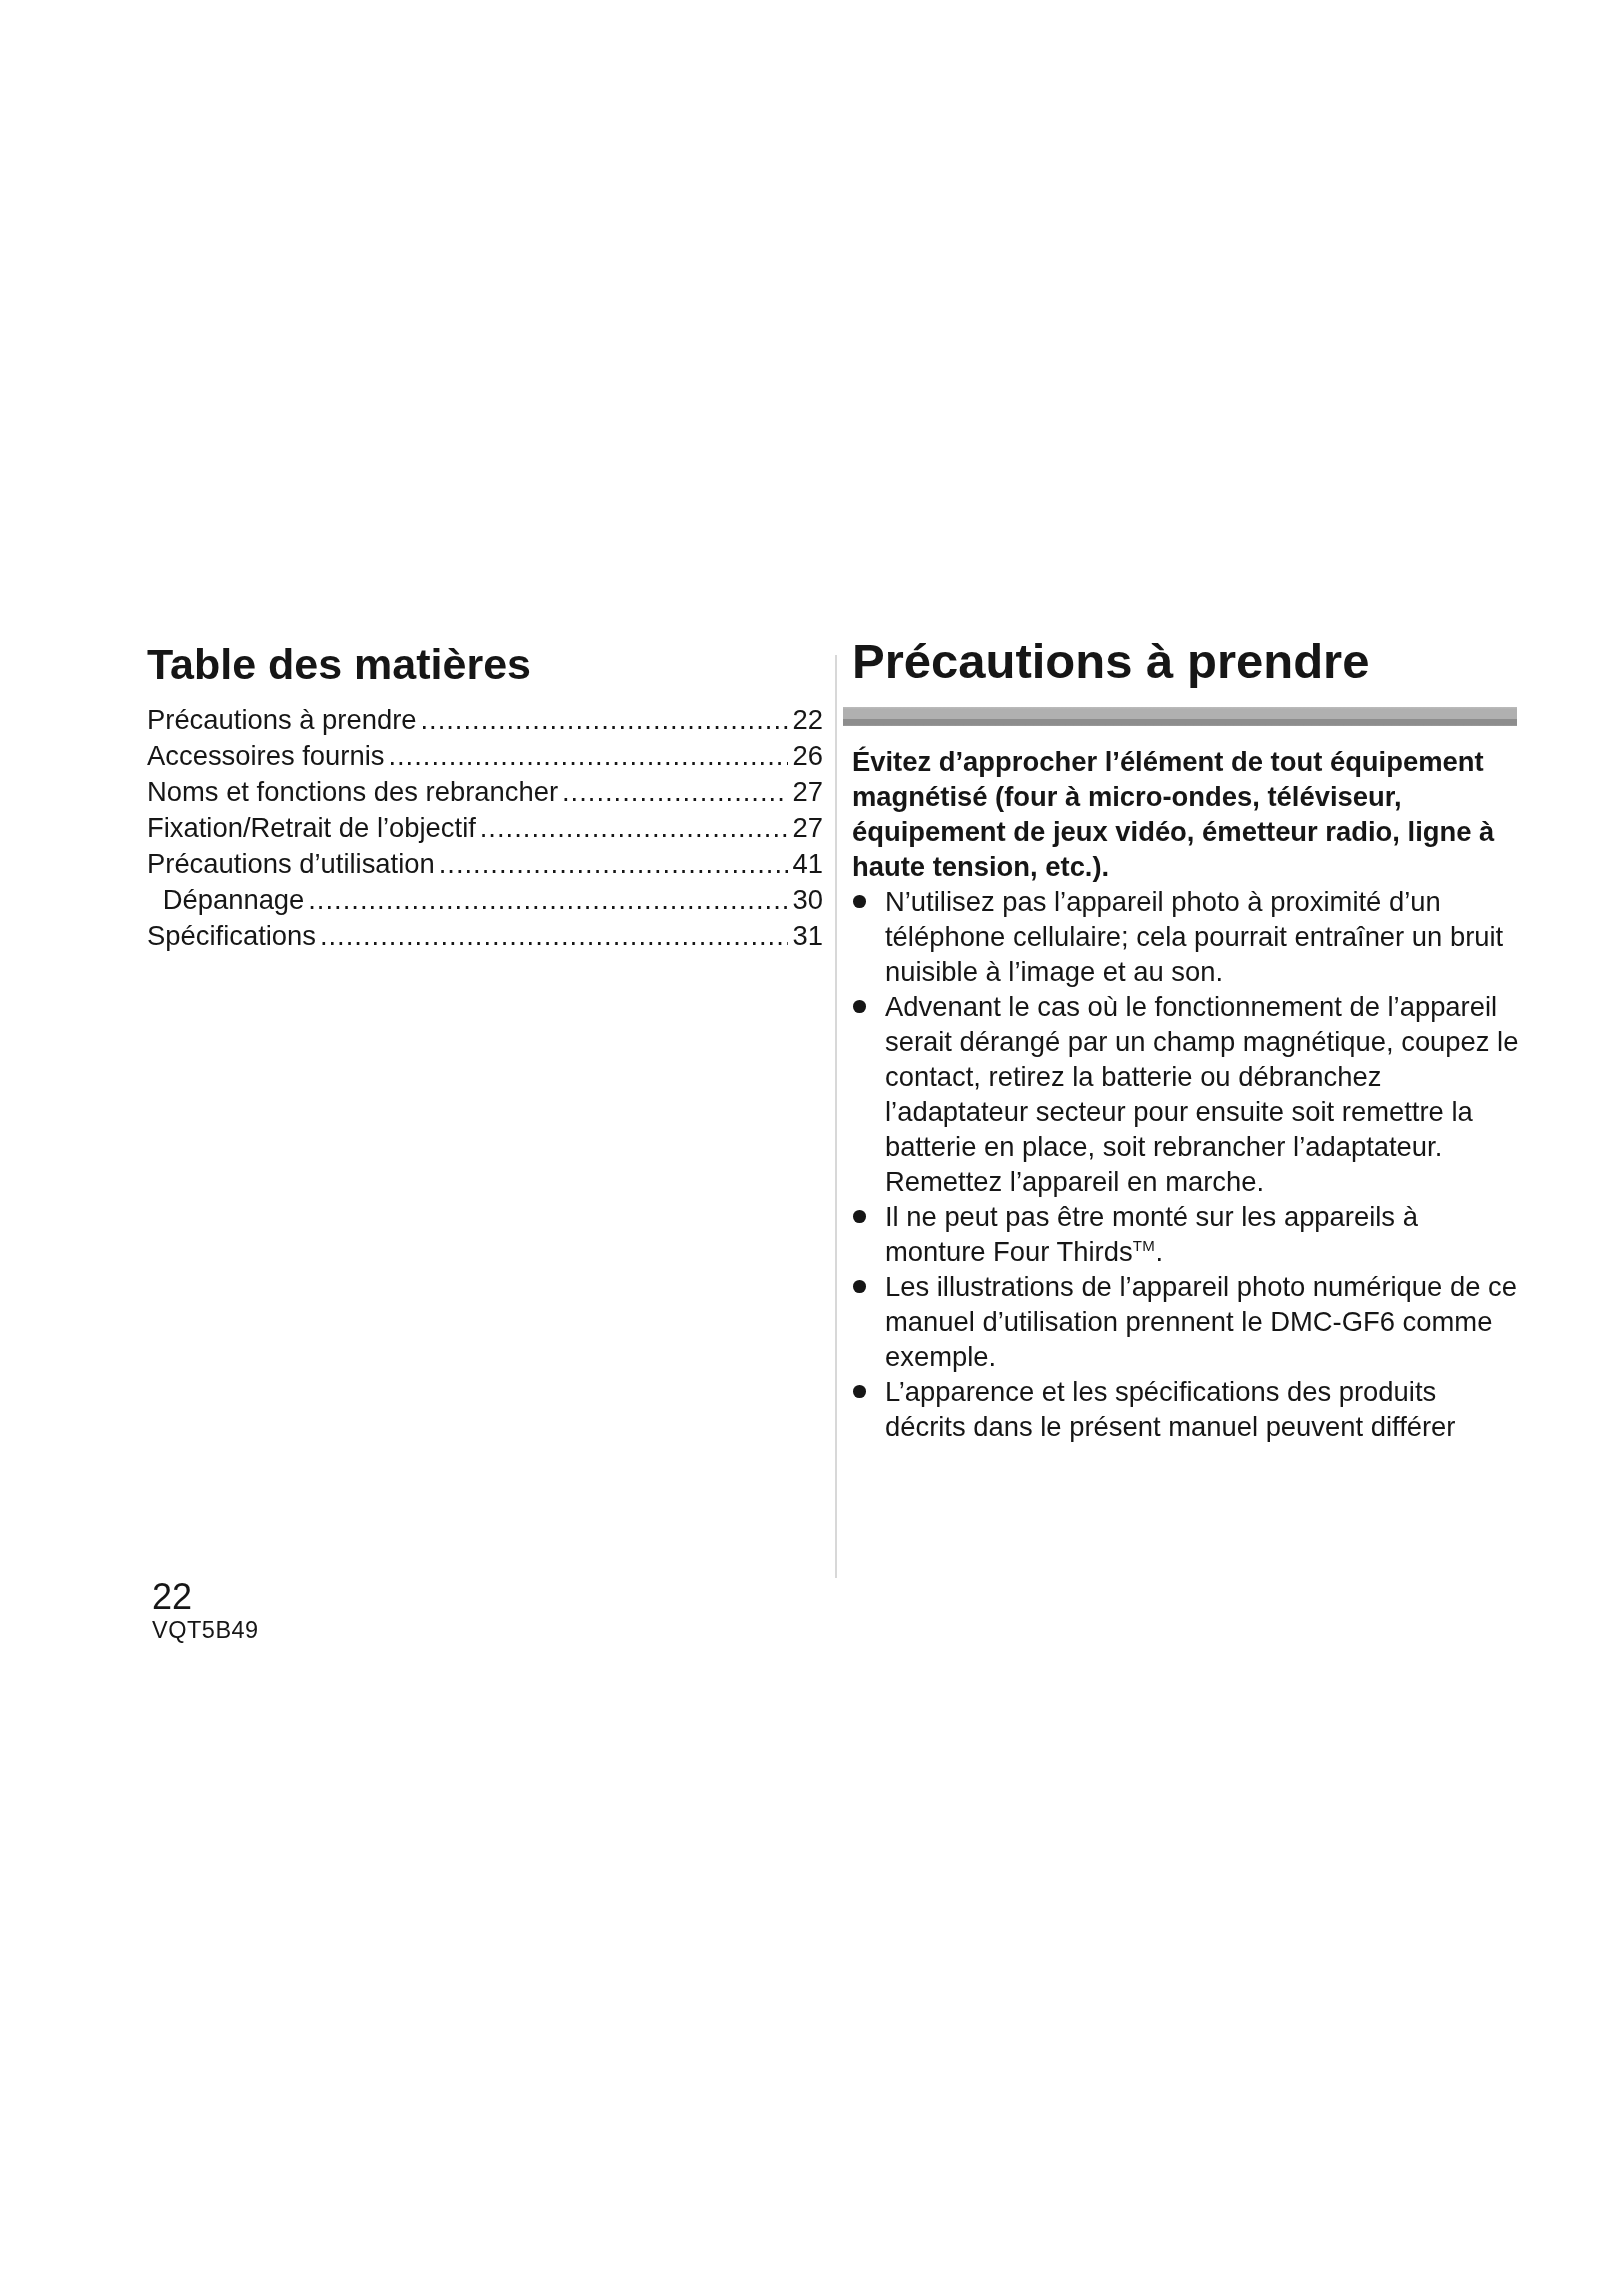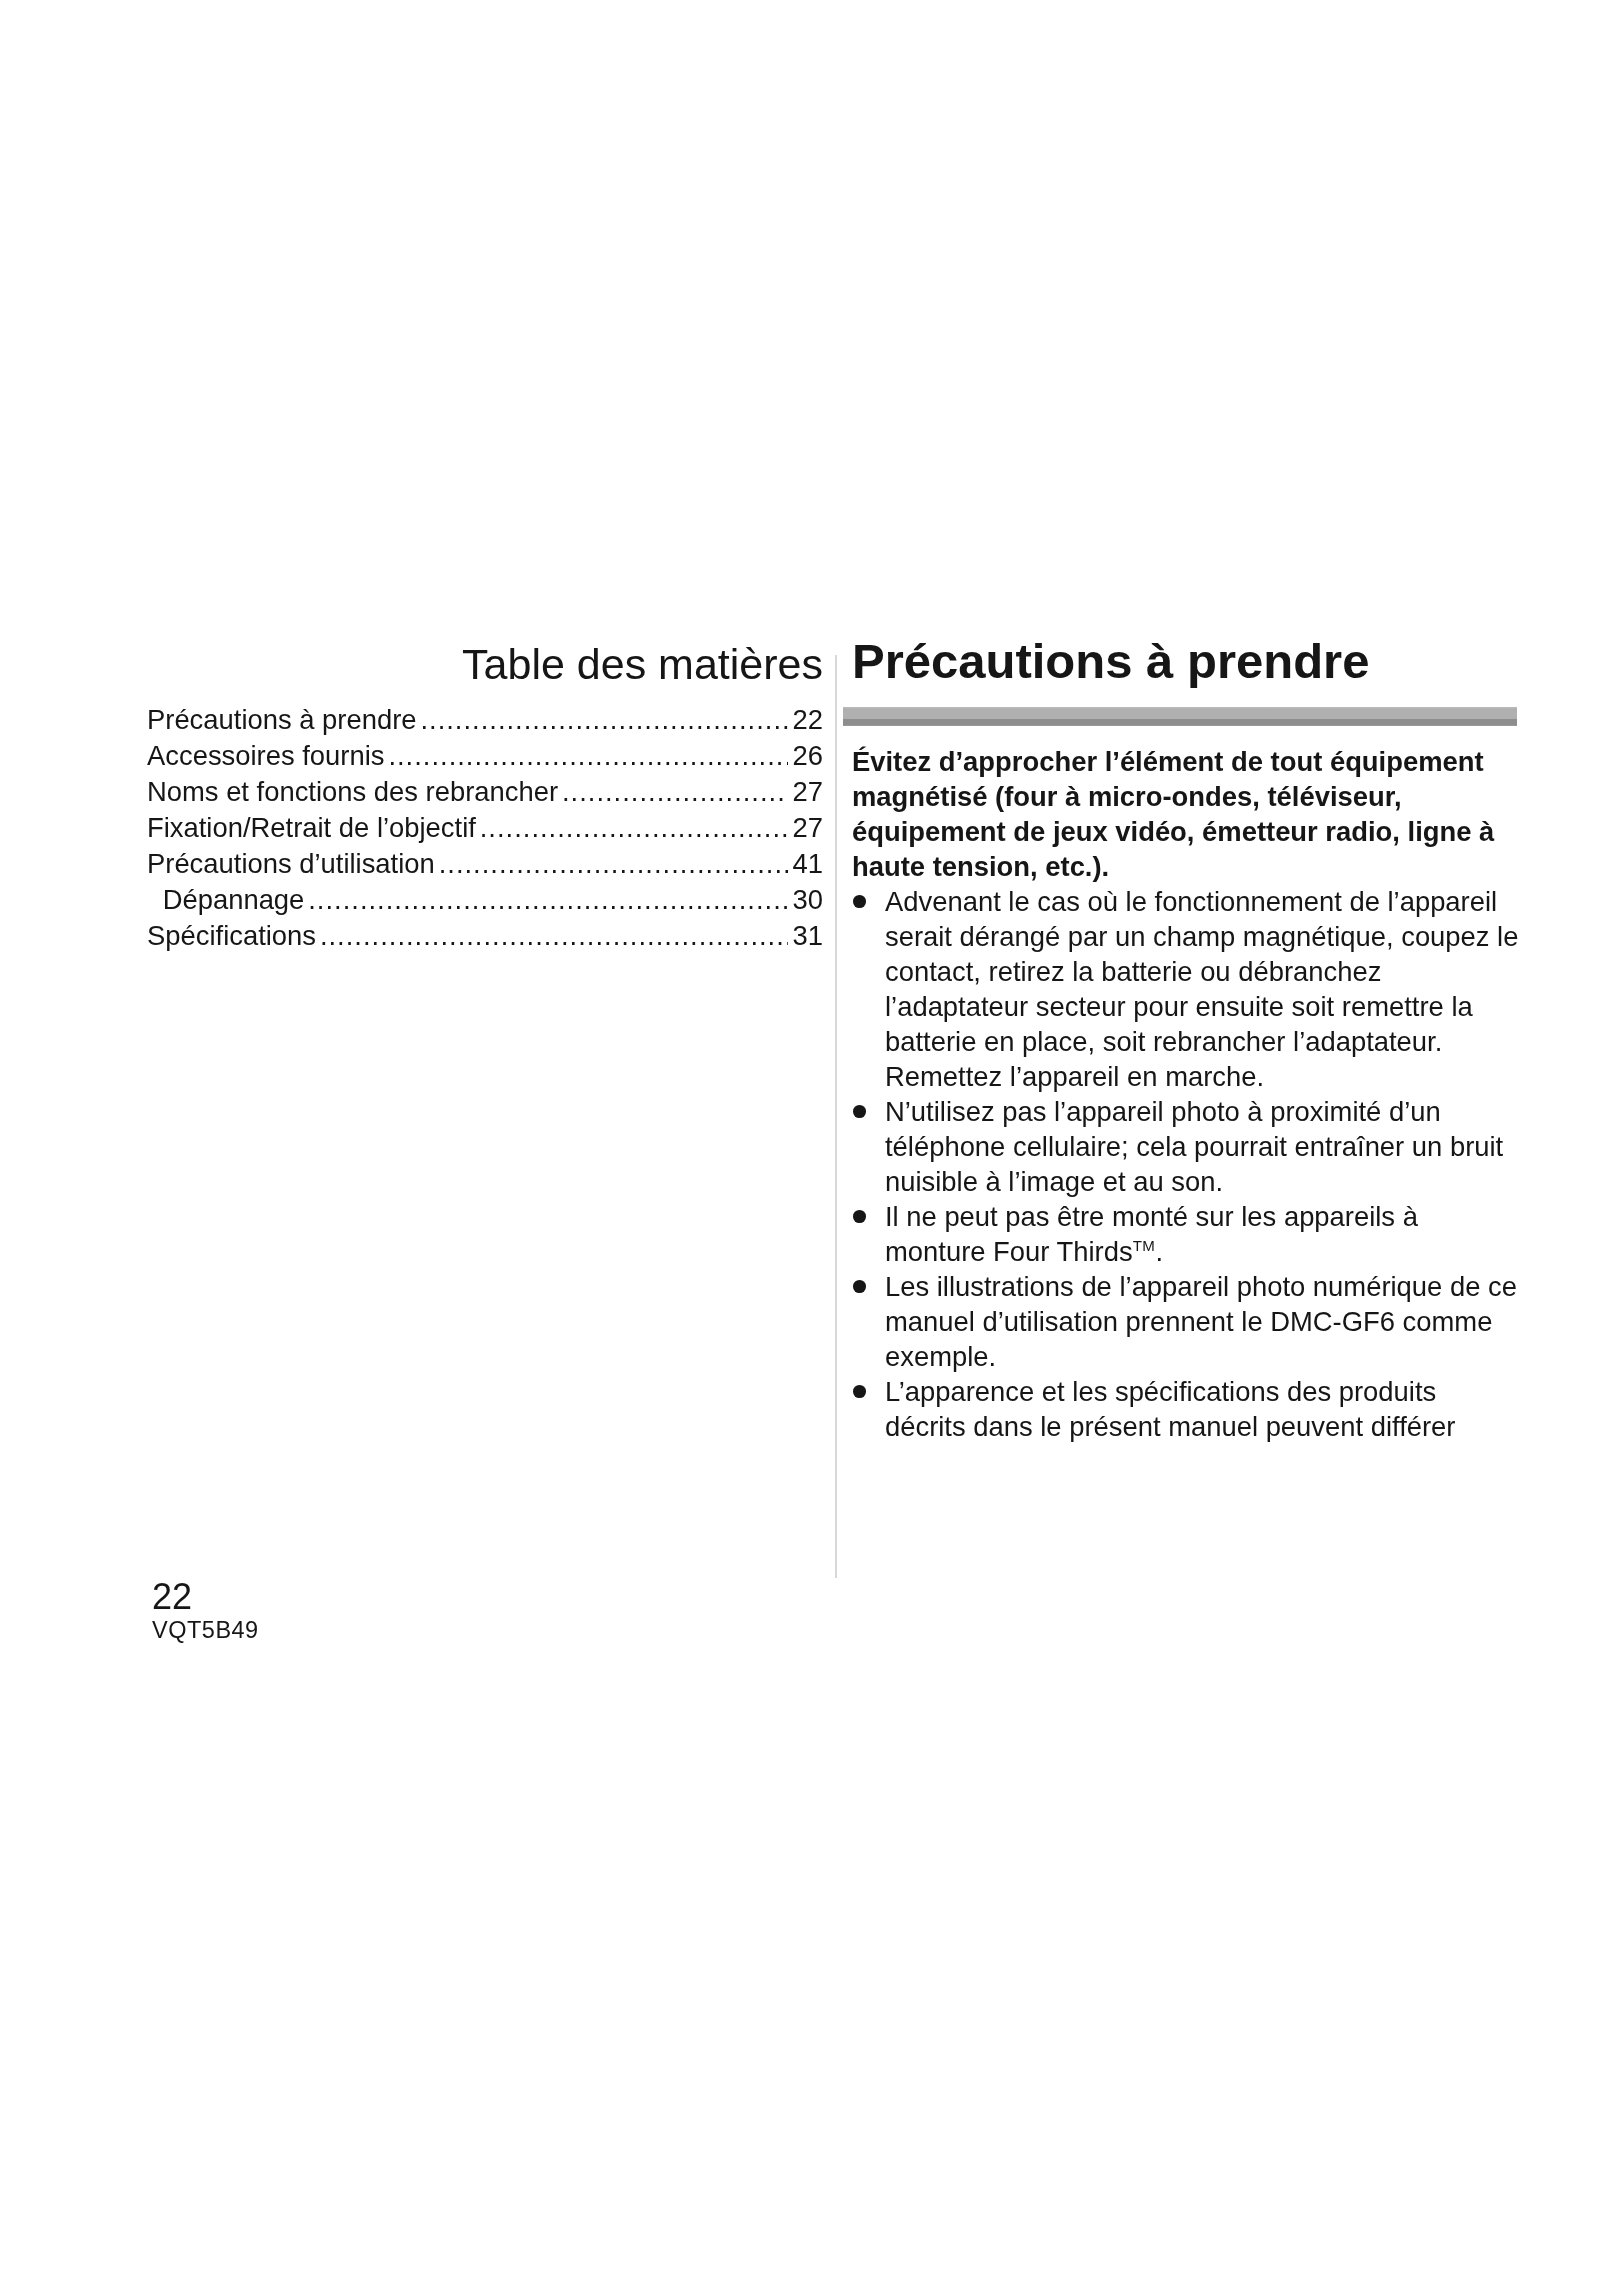--- a/index.html
+++ b/index.html
@@ -25,11 +25,10 @@
   }
   .toc-title {
     font-size: 43px;
-    font-weight: normal;
+    font-weight: bold;
     line-height: 51px;
     margin: 0 0 11.8px 0;
     letter-spacing: 0px;
-    text-align: right;
   }
   .toc-list {
     font-size: 27.4px;

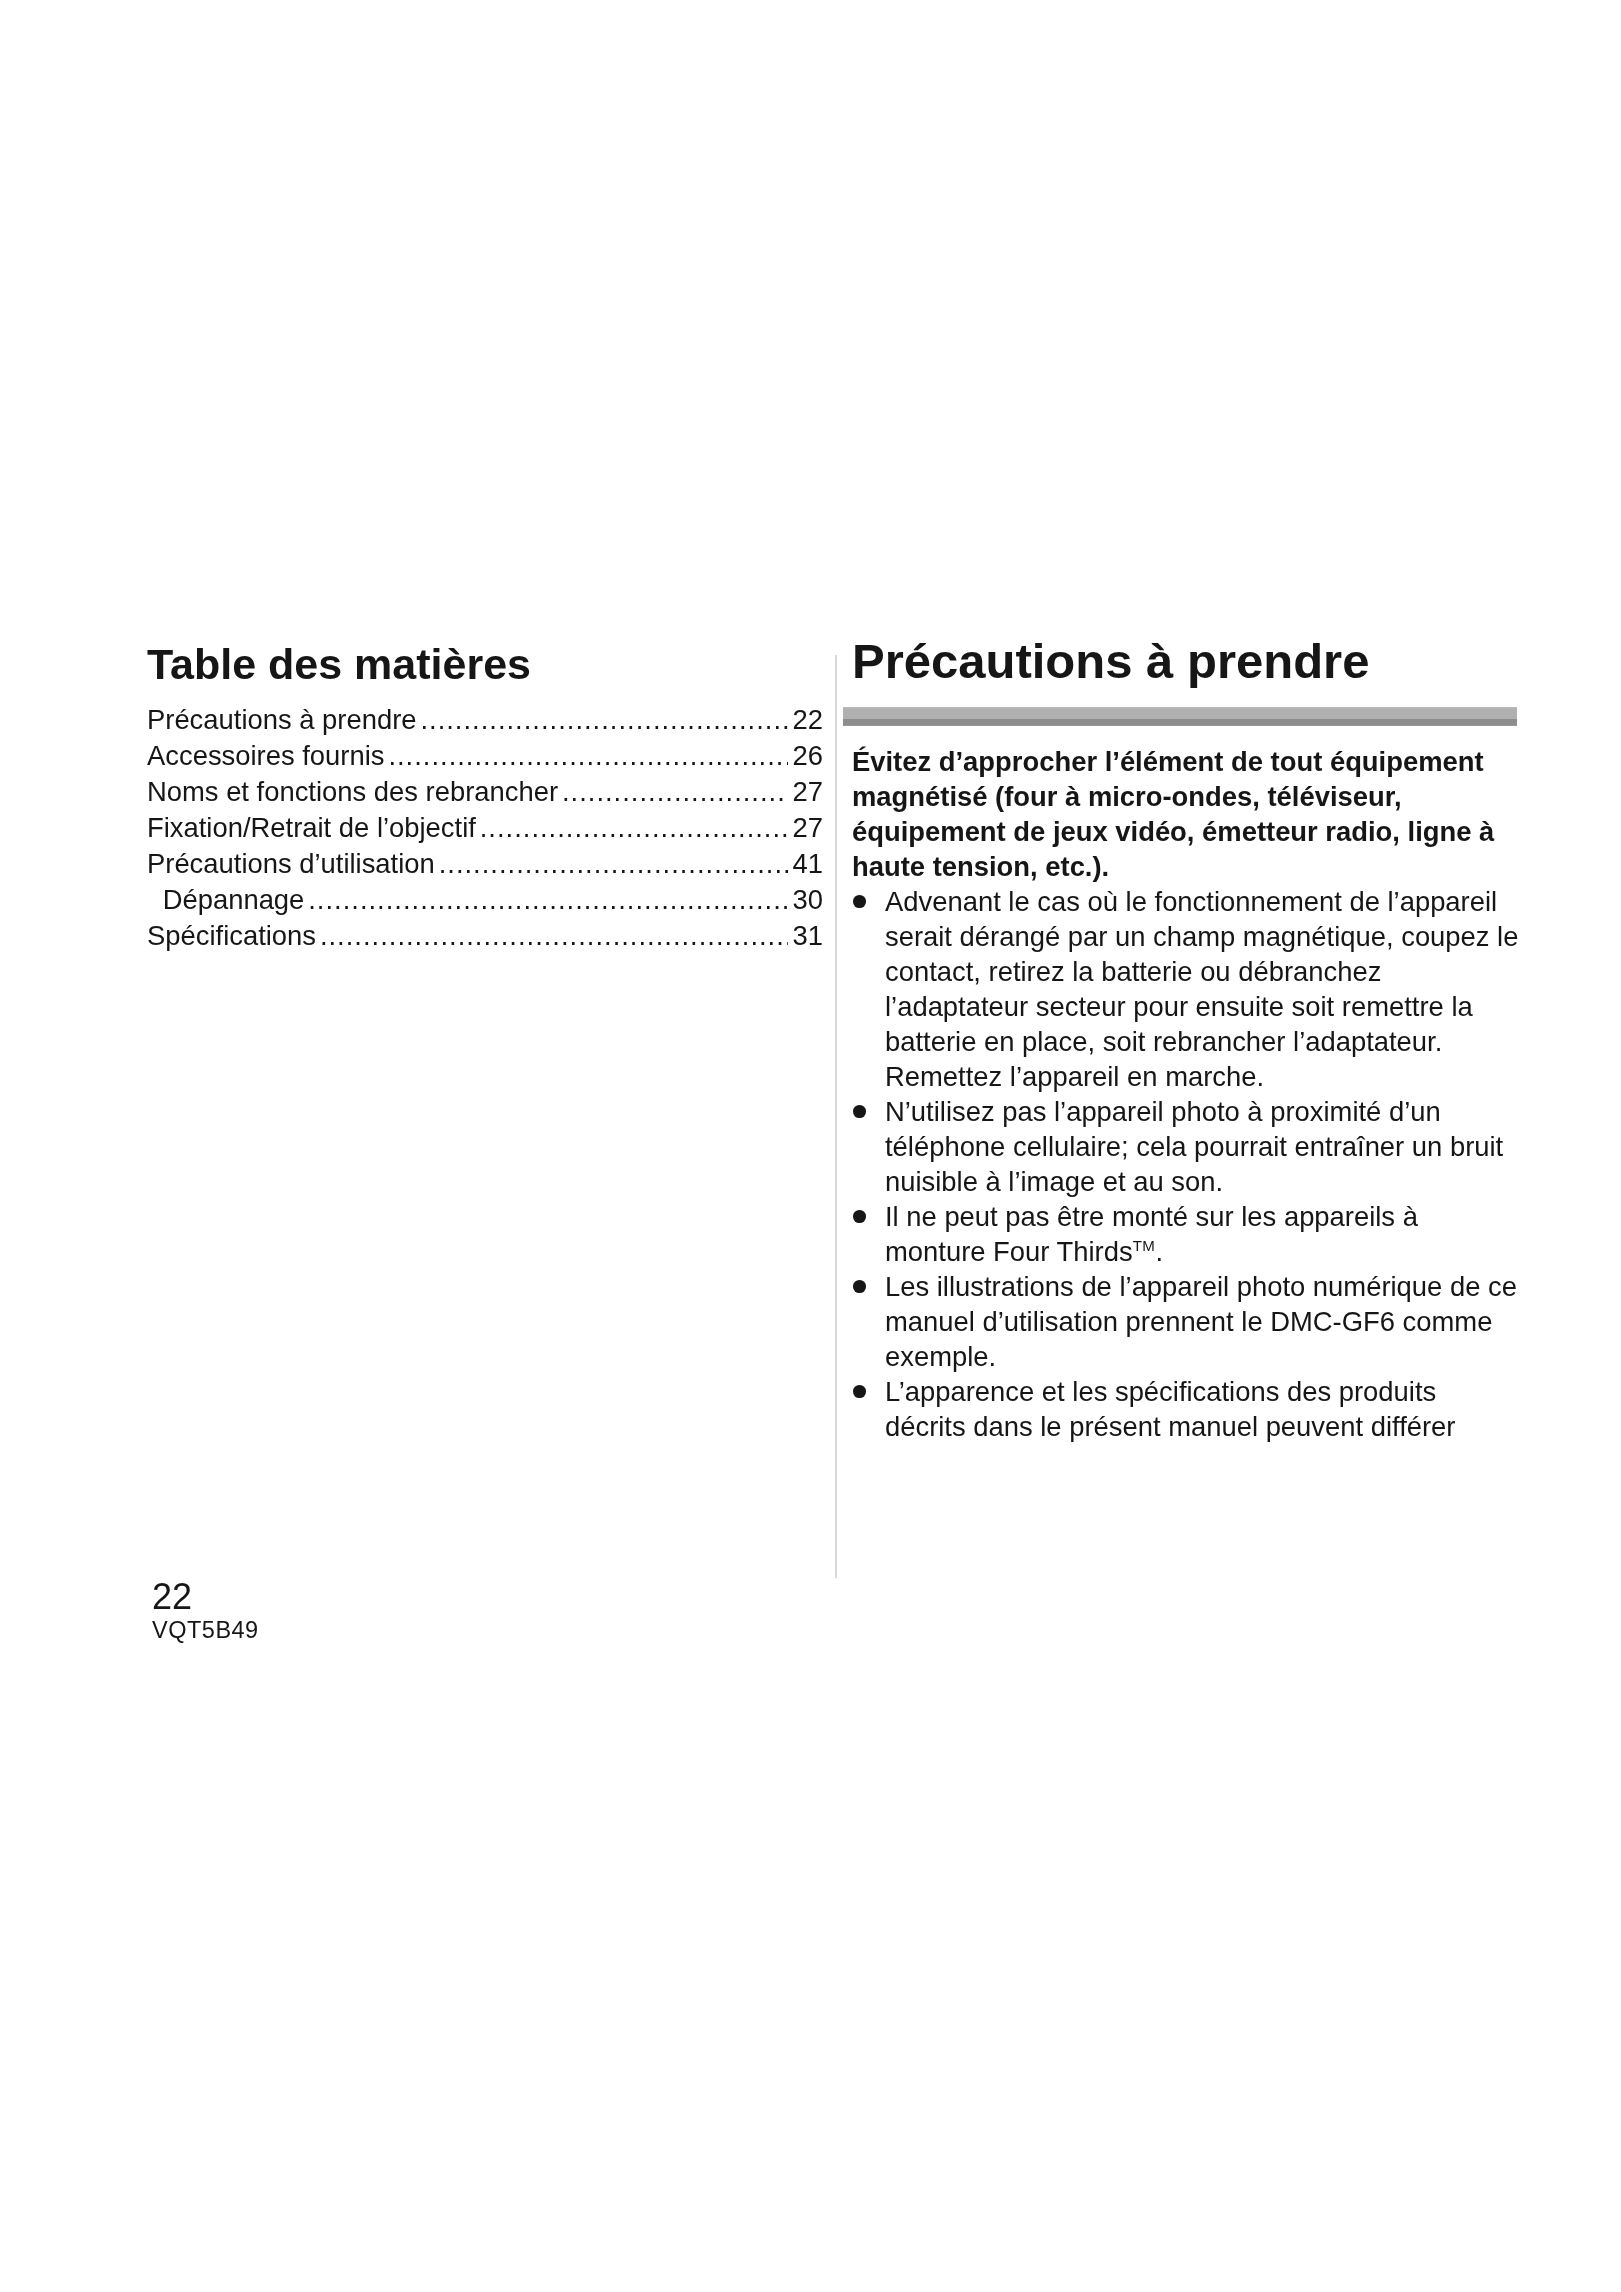--- a/index.html
+++ b/index.html
@@ -198,13 +198,13 @@
         <span class="bullet-marker">
           <span class="bullet-dot"></span>
         </span>
+        <span class="bullet-text">N’utilisez pas l’appareil photo à proximité d’un téléphone cellulaire; cela pourrait entraîner un bruit nuisible à l’image et au son.</span>
+      </div>
+      <div class="bullet-item">
+        <span class="bullet-marker">
+          <span class="bullet-dot"></span>
+        </span>
         <span class="bullet-text">Advenant le cas où le fonctionnement de l’appareil serait dérangé par un champ magnétique, coupez le contact, retirez la batterie ou débranchez l’adaptateur secteur pour ensuite soit remettre la batterie en place, soit rebrancher l’adaptateur. Remettez l’appareil en marche.</span>
-      </div>
-      <div class="bullet-item">
-        <span class="bullet-marker">
-          <span class="bullet-dot"></span>
-        </span>
-        <span class="bullet-text">N’utilisez pas l’appareil photo à proximité d’un téléphone cellulaire; cela pourrait entraîner un bruit nuisible à l’image et au son.</span>
       </div>
       <div class="bullet-item">
         <span class="bullet-marker">

